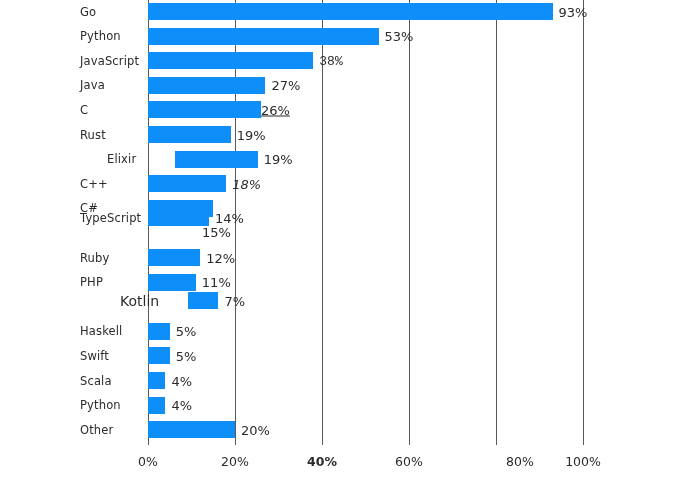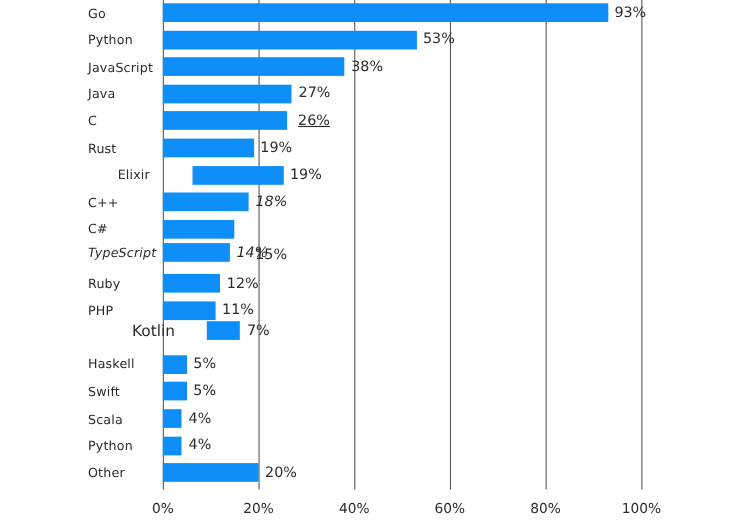--- a/index.html
+++ b/index.html
@@ -153,7 +153,7 @@
         <div class="row" style="top: 52.2px;">
           <div class="cat-label">JavaScript</div>
           <div class="bar" style="width: 165.3px; height: 17px; background: rgb(13, 142, 248);"></div>
-          <div class="val-label" style="left: 319.3px;">38%</div>
+          <div class="val-label" style="left: 319.3px; font-family: Liberation Mono, monospace;">38%</div>
         </div>
         <div class="row" style="top: 76.8px;">
           <div class="cat-label">Java</div>

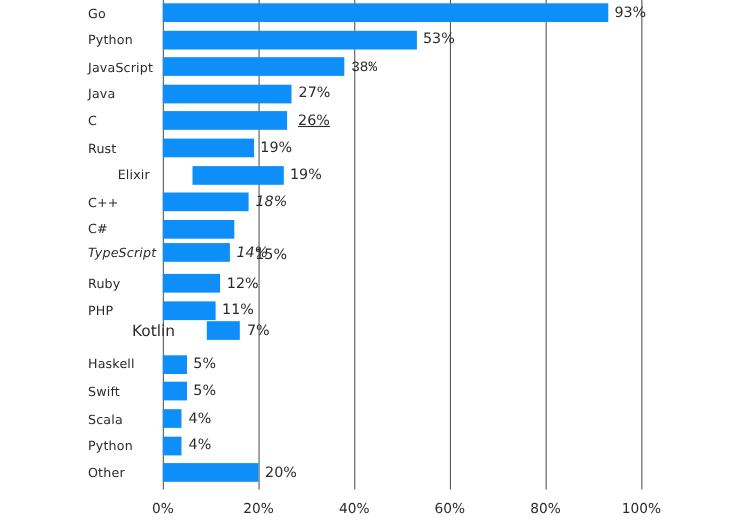--- a/index.html
+++ b/index.html
@@ -163,7 +163,7 @@
         <div class="row" style="top: 101.4px;">
           <div class="cat-label">C</div>
           <div class="bar" style="width: 113.1px; height: 17px; background: rgb(13, 142, 248);"></div>
-          <div class="val-label" style="left: 271px; text-decoration: underline;">26%</div>
+          <div class="val-label" style="left: 261px; text-decoration: underline;">26%</div>
         </div>
         <div class="row" style="top: 126px;">
           <div class="cat-label">Rust</div>

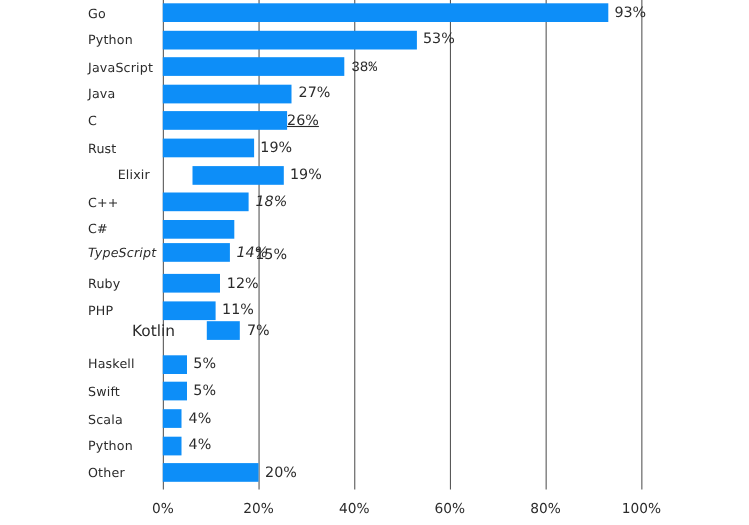--- a/index.html
+++ b/index.html
@@ -185,7 +185,7 @@
           <div class="bar" style="width: 65.25px; height: 17px; background: rgb(13, 142, 248);"></div>
           <div class="val-label" style="left: 232px; margin-top: 24px;">15%</div>
         </div>
-        <div class="row" style="top: 221px; font-style: italic;">
+        <div class="row" style="top: 209px;">
           <div class="cat-label">TypeScript</div>
           <div class="bar" style="width: 60.9px; height: 17px; background: rgb(13, 142, 248);"></div>
           <div class="val-label" style="left: 214.9px;">14%</div>

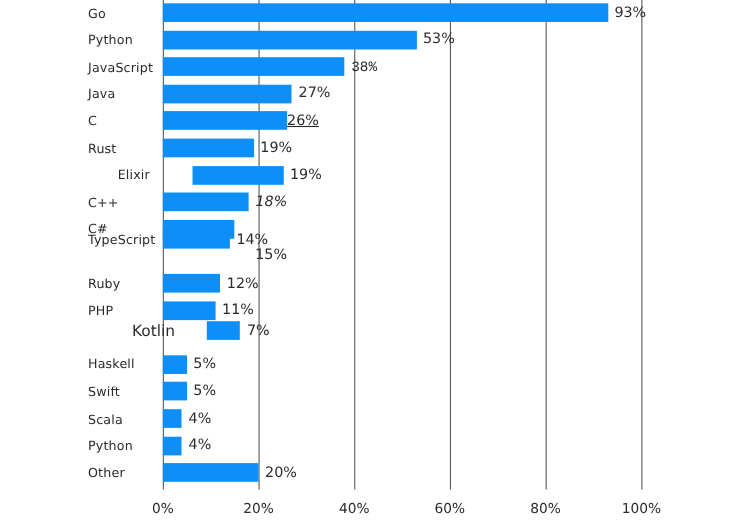--- a/index.html
+++ b/index.html
@@ -183,7 +183,7 @@
         <div class="row" style="top: 199.8px;">
           <div class="cat-label">C#</div>
           <div class="bar" style="width: 65.25px; height: 17px; background: rgb(13, 142, 248);"></div>
-          <div class="val-label" style="left: 232px; margin-top: 24px;">15%</div>
+          <div class="val-label" style="left: 202px; margin-top: 24px;">15%</div>
         </div>
         <div class="row" style="top: 209px;">
           <div class="cat-label">TypeScript</div>

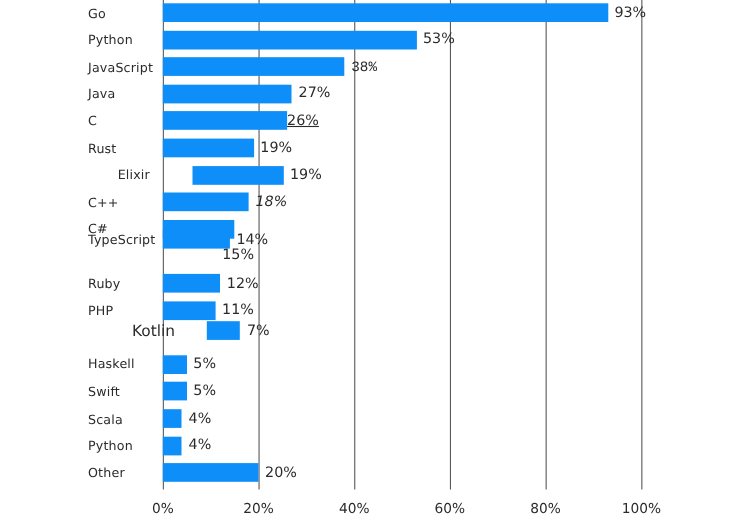--- a/index.html
+++ b/index.html
@@ -235,7 +235,7 @@
     <div class="xticks" id="xticks">
         <div class="xtick-label" style="left: 148px;">0%</div>
         <div class="xtick-label" style="left: 235px;">20%</div>
-        <div class="xtick-label" style="left: 322px;">40%</div>
+        <div class="xtick-label" style="left: 322px; font-weight: bold;">40%</div>
         <div class="xtick-label" style="left: 409px;">60%</div>
         <div class="xtick-label" style="left: 496px; text-align: right;">80%</div>
         <div class="xtick-label" style="left: 583px;">100%</div>

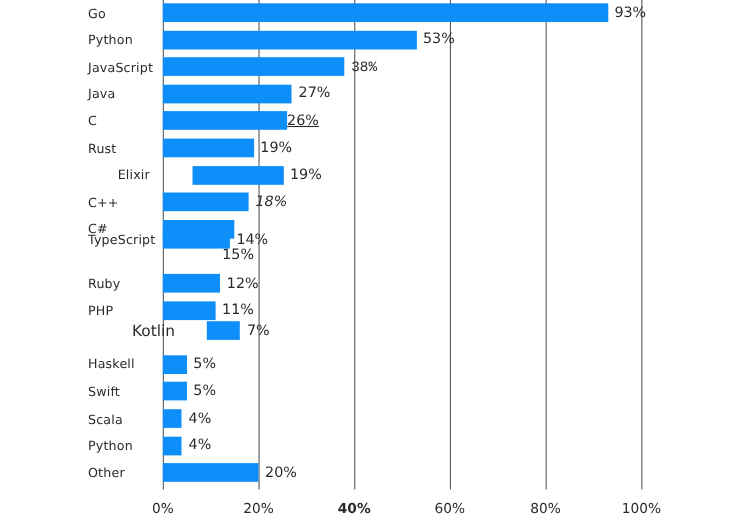--- a/index.html
+++ b/index.html
@@ -237,7 +237,7 @@
         <div class="xtick-label" style="left: 235px;">20%</div>
         <div class="xtick-label" style="left: 322px; font-weight: bold;">40%</div>
         <div class="xtick-label" style="left: 409px;">60%</div>
-        <div class="xtick-label" style="left: 496px; text-align: right;">80%</div>
+        <div class="xtick-label" style="left: 520px; text-align: right;">80%</div>
         <div class="xtick-label" style="left: 583px;">100%</div>
       </div>
 

